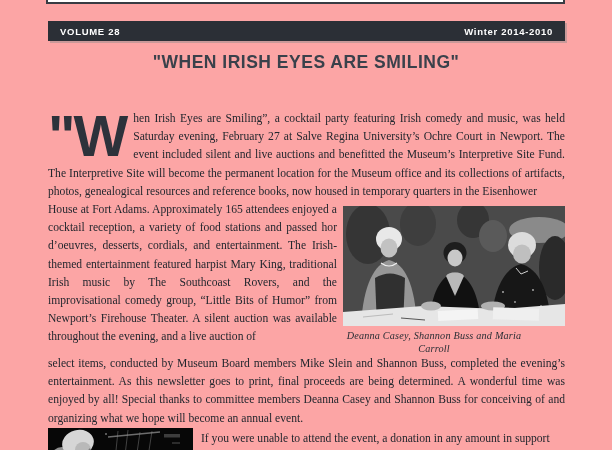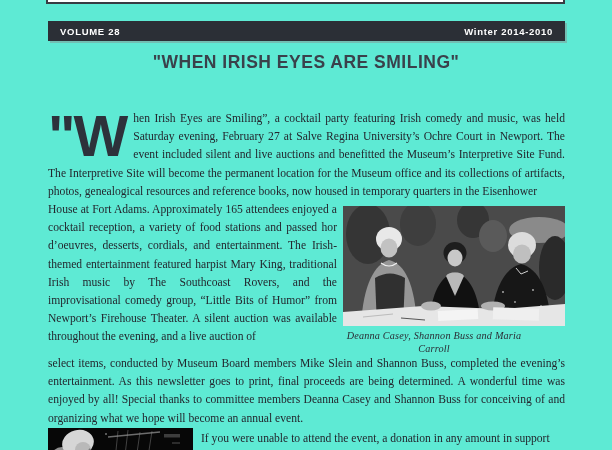--- a/index.html
+++ b/index.html
@@ -9,7 +9,7 @@
     width: 612px;
     height: 450px;
     overflow: hidden;
-    background: #5eead4;
+    background: #fca5a5;
     font-family: "Liberation Serif", serif;
     color: #23272e;
   }

